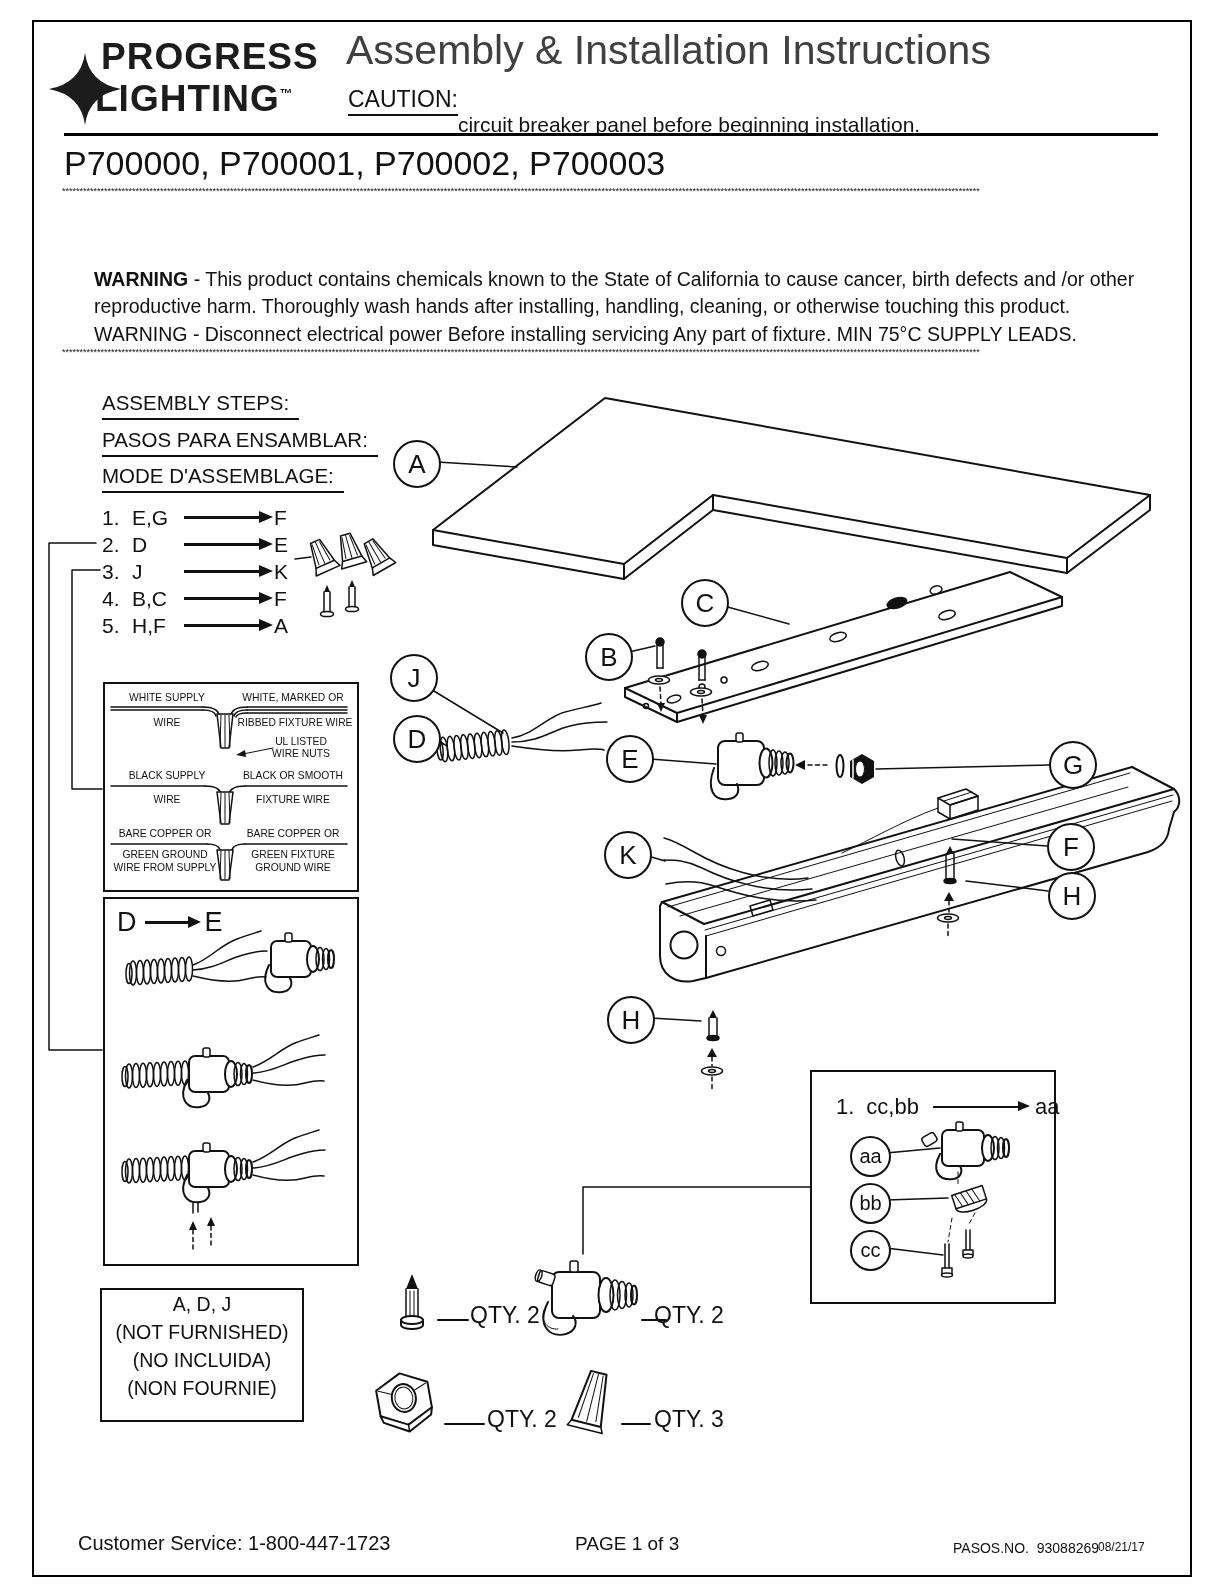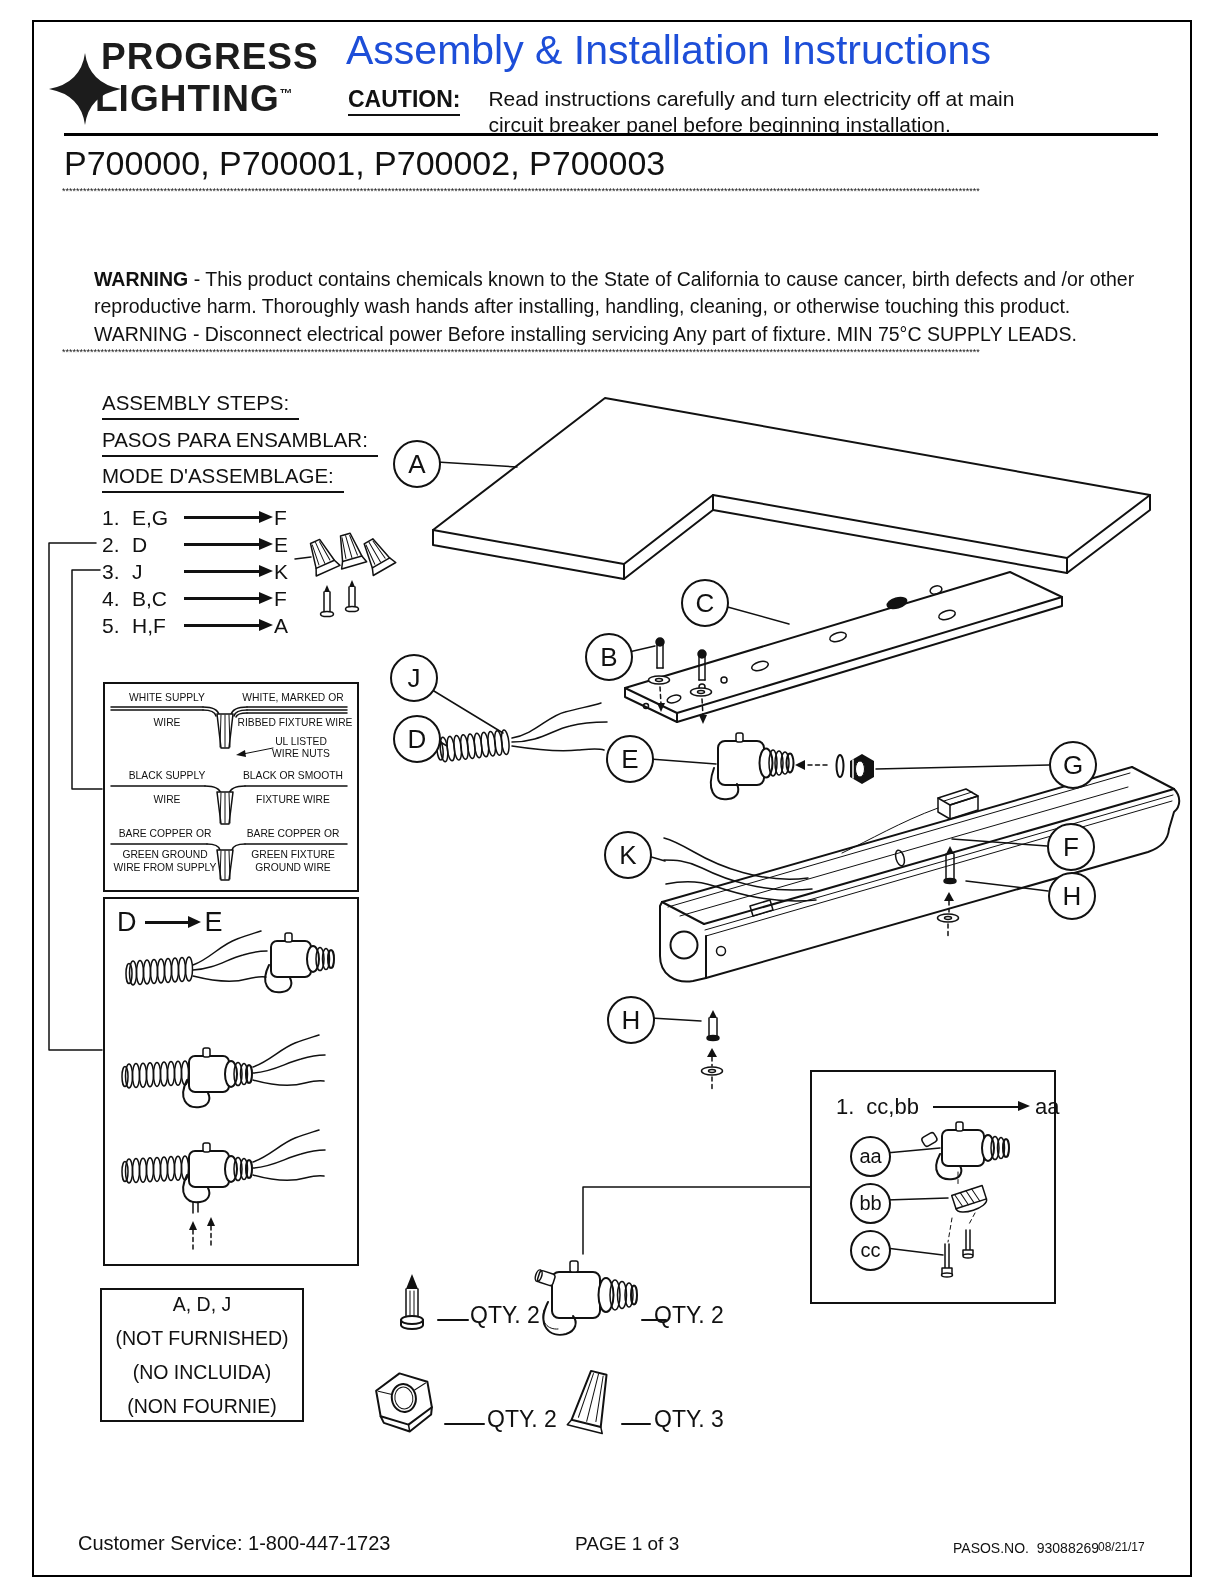--- a/index.html
+++ b/index.html
@@ -9,7 +9,7 @@
   
   .brand{position:absolute;left:101px;top:38px;font-weight:bold;font-size:37px;letter-spacing:1px;line-height:37px;color:#1c1c1c}
   .brand .tm{font-size:13px;vertical-align:super}
-  .doc-title{position:absolute;left:346px;top:27px;font-size:41px;color:#1d4ed8;white-space:nowrap}
+  .doc-title{position:absolute;left:346px;top:27px;font-size:41px;color:#404040;white-space:nowrap}
   .caution{position:absolute;left:348px;top:86px;display:flex}
   .caution .cl{font-size:23px;font-weight:bold;border-bottom:2.5px solid #111;height:28px;margin-right:28px}
   .caution .ct{font-size:21px;line-height:26px}

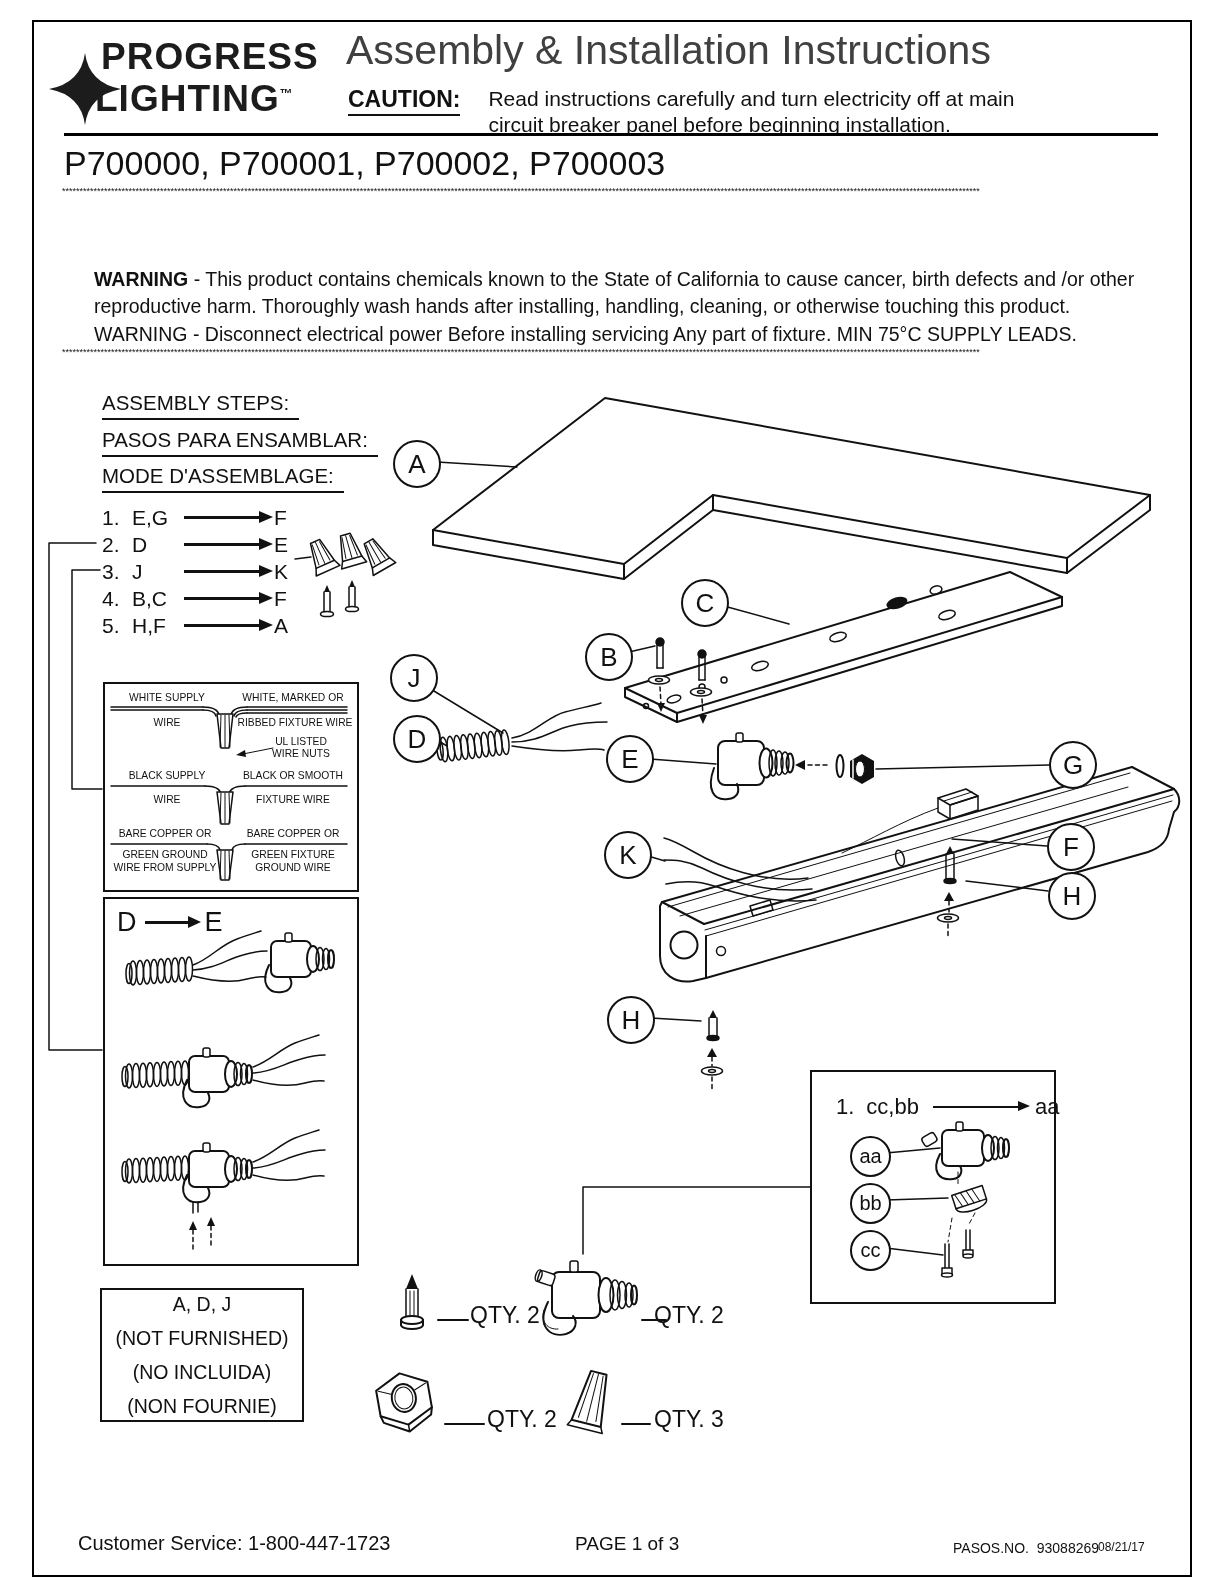--- a/index.html
+++ b/index.html
@@ -11,7 +11,7 @@
   .brand .tm{font-size:13px;vertical-align:super}
   .doc-title{position:absolute;left:346px;top:27px;font-size:41px;color:#404040;white-space:nowrap}
   .caution{position:absolute;left:348px;top:86px;display:flex}
-  .caution .cl{font-size:23px;font-weight:bold;border-bottom:2.5px solid #111;height:28px;margin-right:28px}
+  .caution .cl{font-size:23px;font-weight:normal;border-bottom:2.5px solid #111;height:28px;}
   .caution .ct{font-size:21px;line-height:26px}
   .rule{position:absolute;left:64px;top:133px;width:1094px;height:3px;background:#000}
   .models{position:absolute;left:64px;top:144px;width:1094px;font-size:34px}

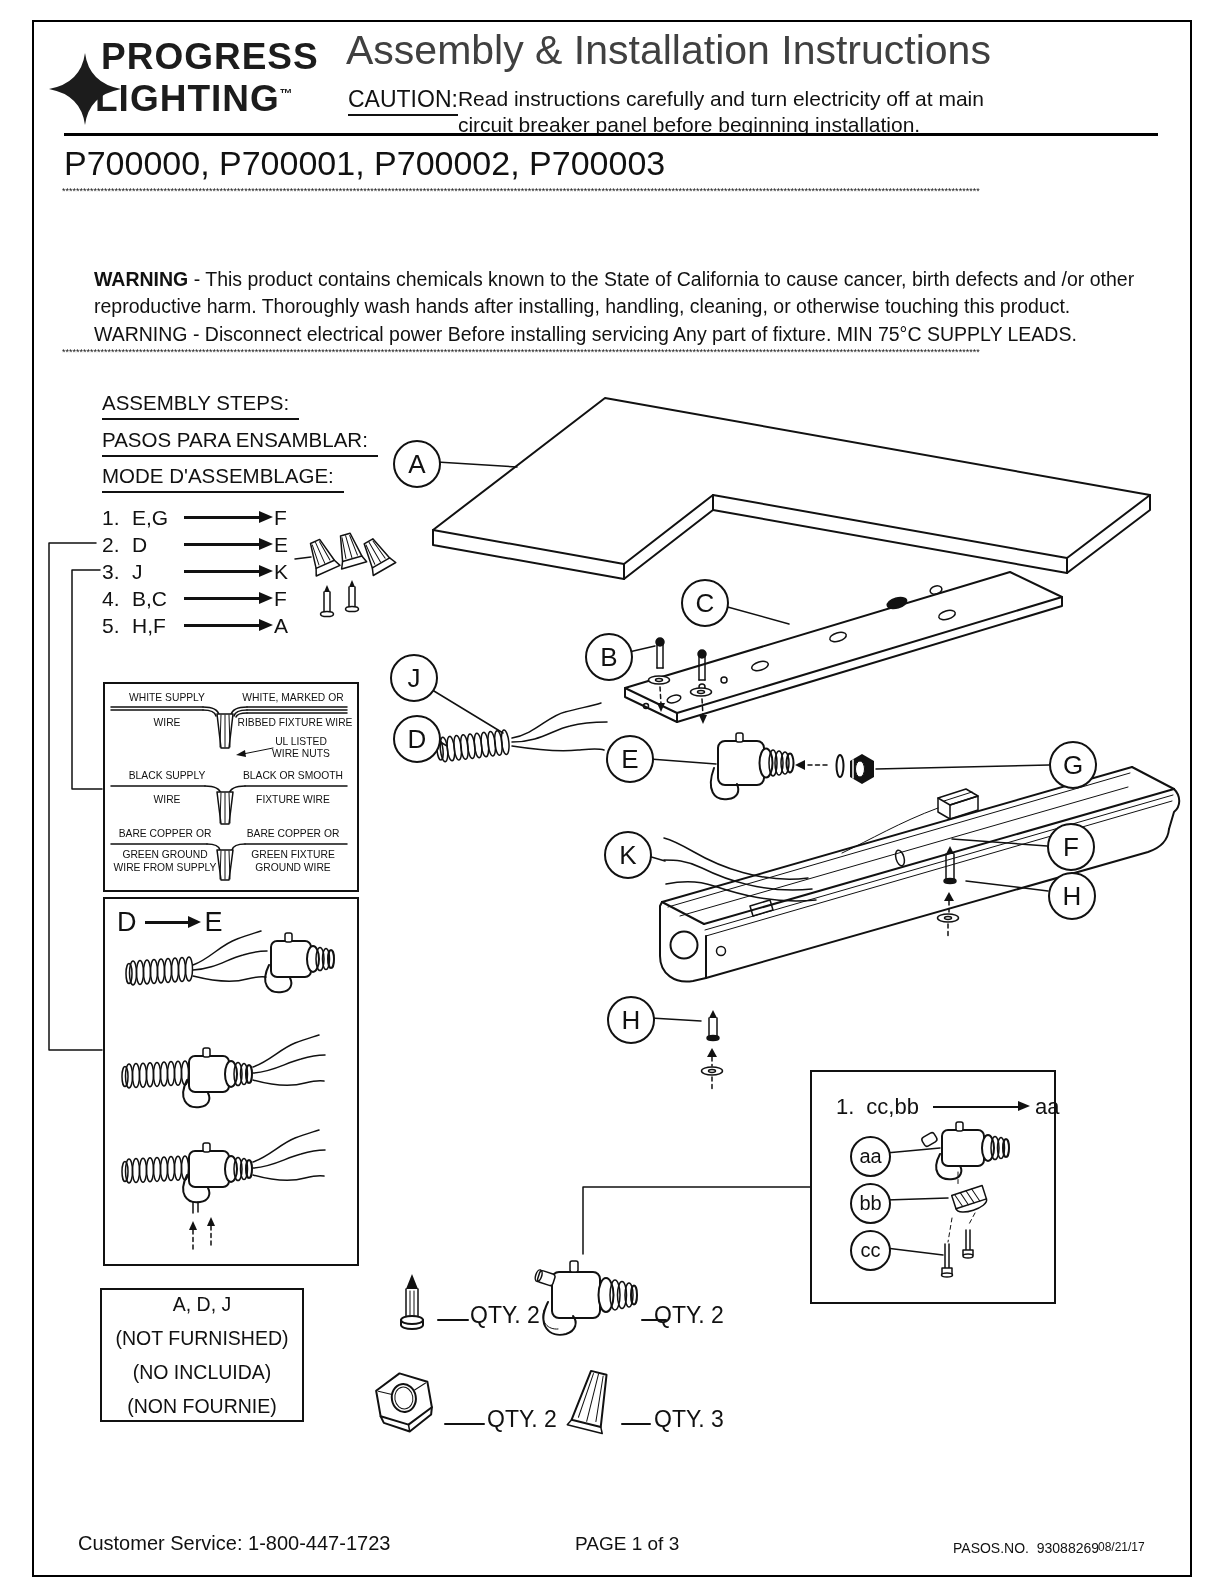--- a/index.html
+++ b/index.html
@@ -310,7 +310,7 @@
   <div class="caution">
     <span class="cl">CAUTION:</span>
     <span class="ct">
-      <span>Read instructions carefully and turn electricity off at main</span><br>
+      <br>
       <span>circuit breaker panel before beginning installation.</span>
     </span>
   </div>

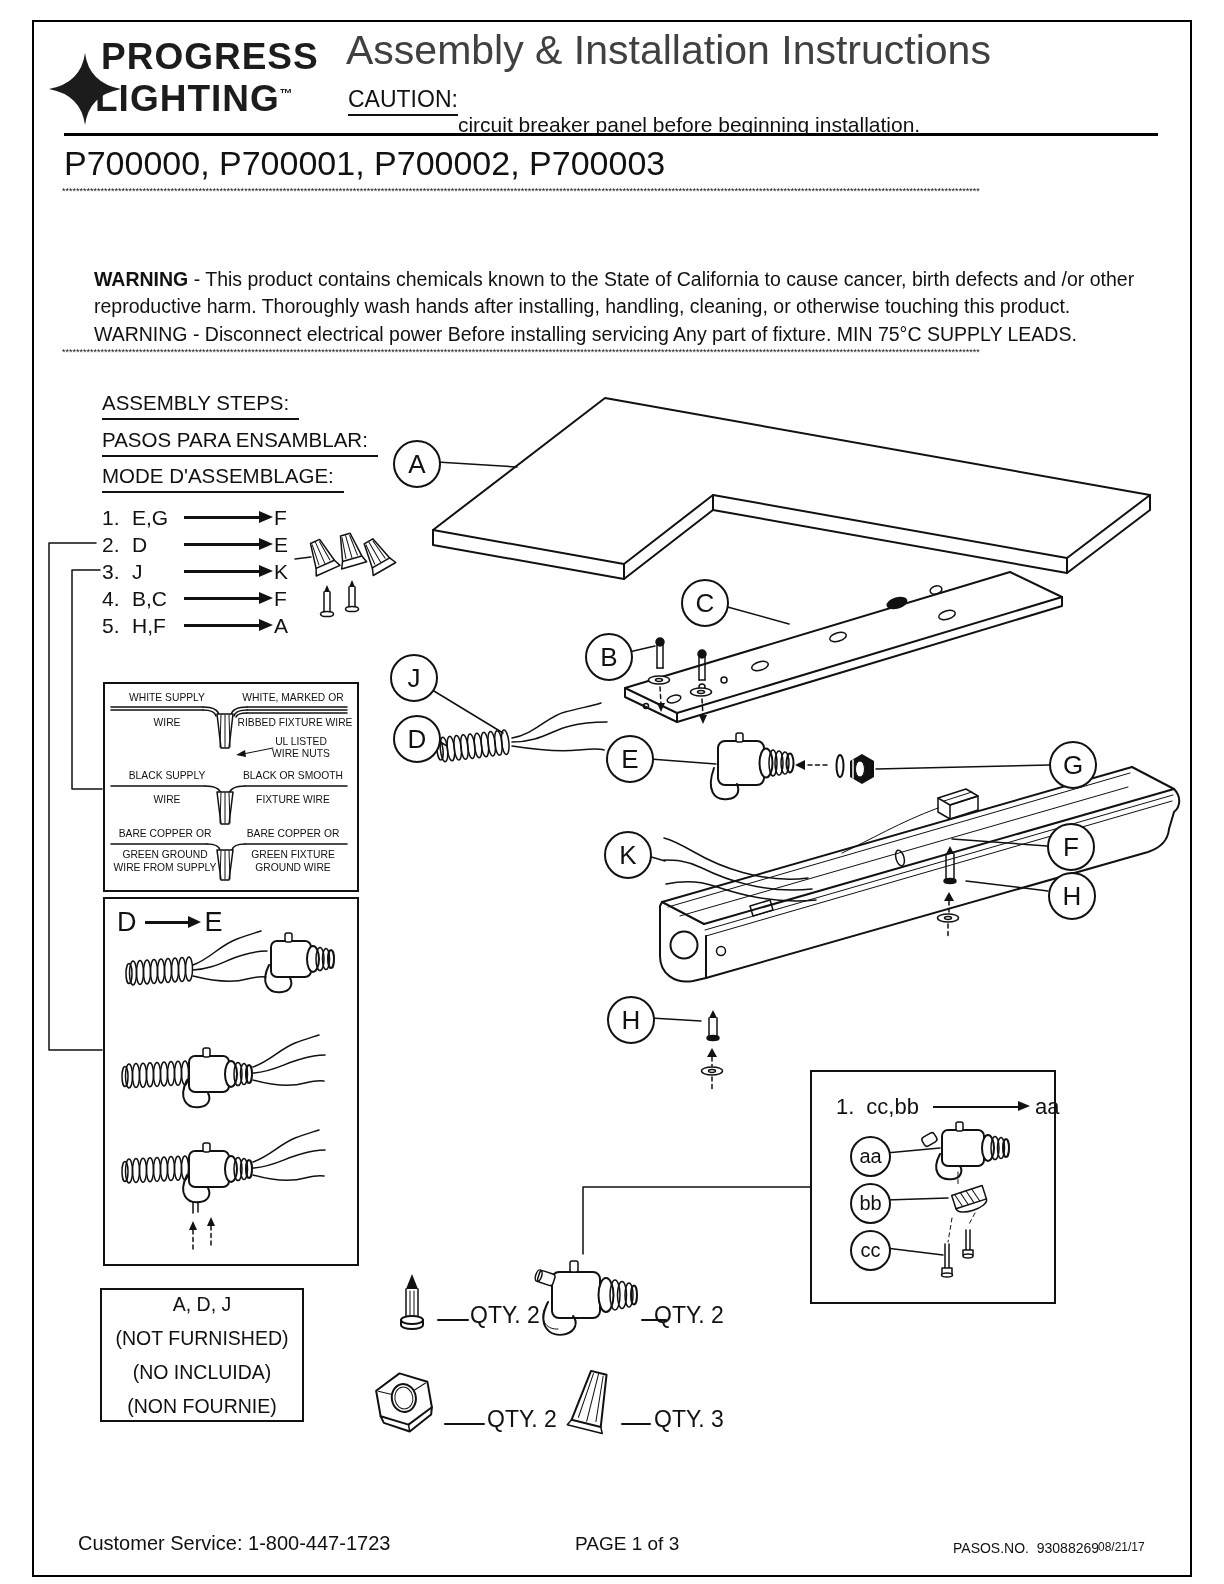--- a/index.html
+++ b/index.html
@@ -30,7 +30,7 @@
   .step .to{width:24px}
   
   .bx{position:absolute;border:2px solid #111;background:transparent}
-  .nf{display:flex;flex-direction:column;justify-content:space-between;text-align:center;font-size:19.5px;line-height:28px}
+  .nf{display:flex;flex-direction:column;justify-content:flex-start;text-align:center;font-size:19.5px;line-height:28px}
   .callout{position:absolute;width:44px;height:44px;border:2.5px solid #111;border-radius:50%;background:#fff;display:flex;align-items:center;justify-content:center;font-size:26px;z-index:3}
   .callout.sm{width:37px;height:37px;border-width:2px;font-size:20px}
   .detitle{position:absolute;left:12px;top:8px;display:flex;align-items:center;font-size:27px;z-index:2}

